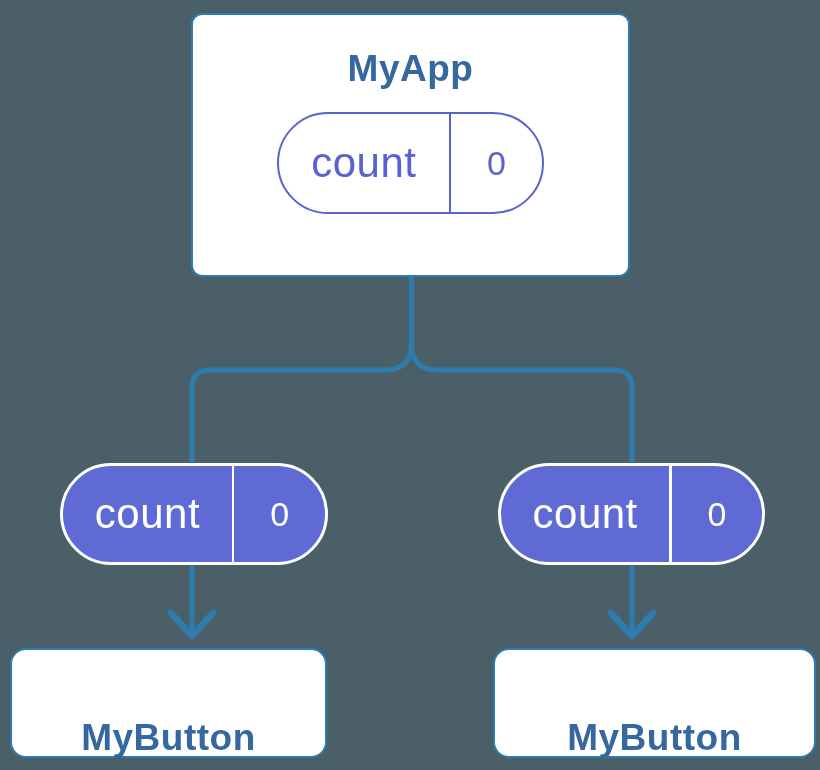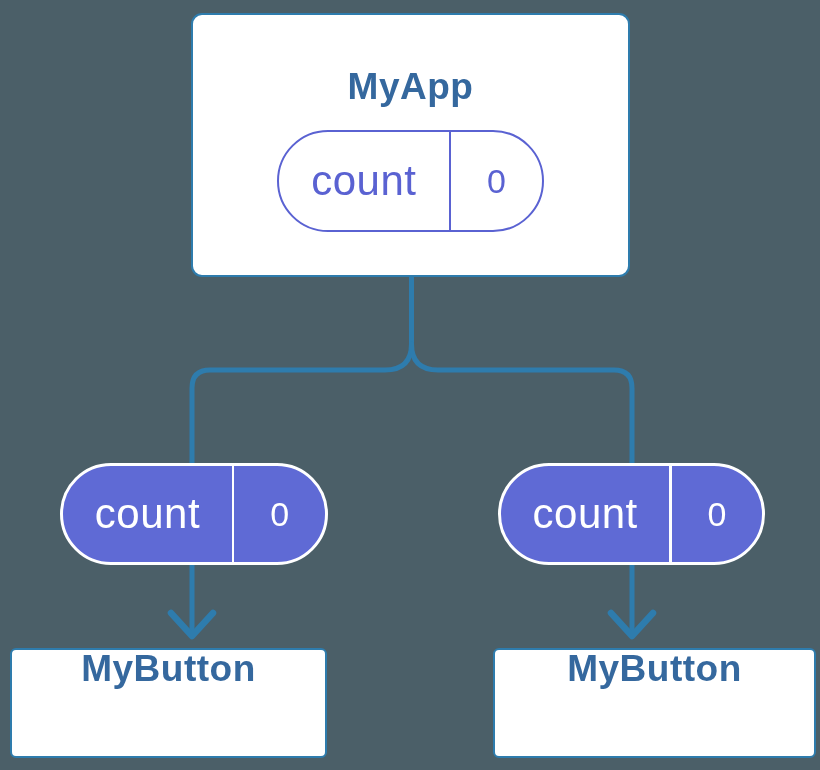--- a/index.html
+++ b/index.html
@@ -51,7 +51,7 @@
     display: flex;
     flex-direction: column;
     align-items: center;
-    padding-top: 50px;
+    padding-top: 32px;
   }
   .card-title {
     font-size: 37px;

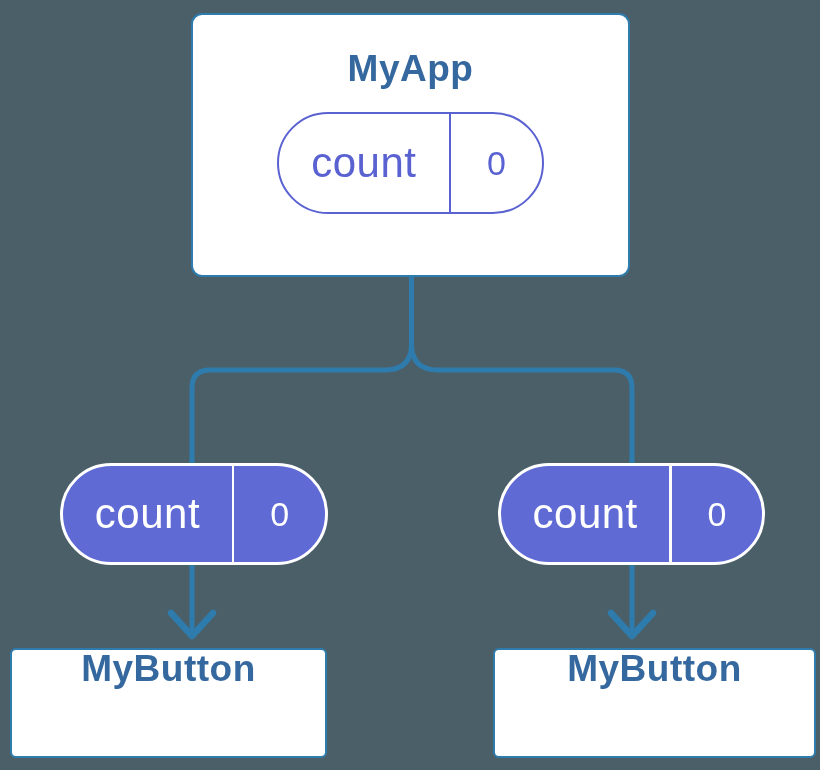--- a/index.html
+++ b/index.html
@@ -109,10 +109,10 @@
   .card-button {
     top: 648px;
     height: 110px;
-    border-radius: 6px;
+    border-radius: 16px;
     border-width: 2.5px;
     display: flex;
-    align-items: flex-start;
+    align-items: flex-end;
     justify-content: center;
   }
   .card-button-left  { left: 10px;  width: 317px; }

